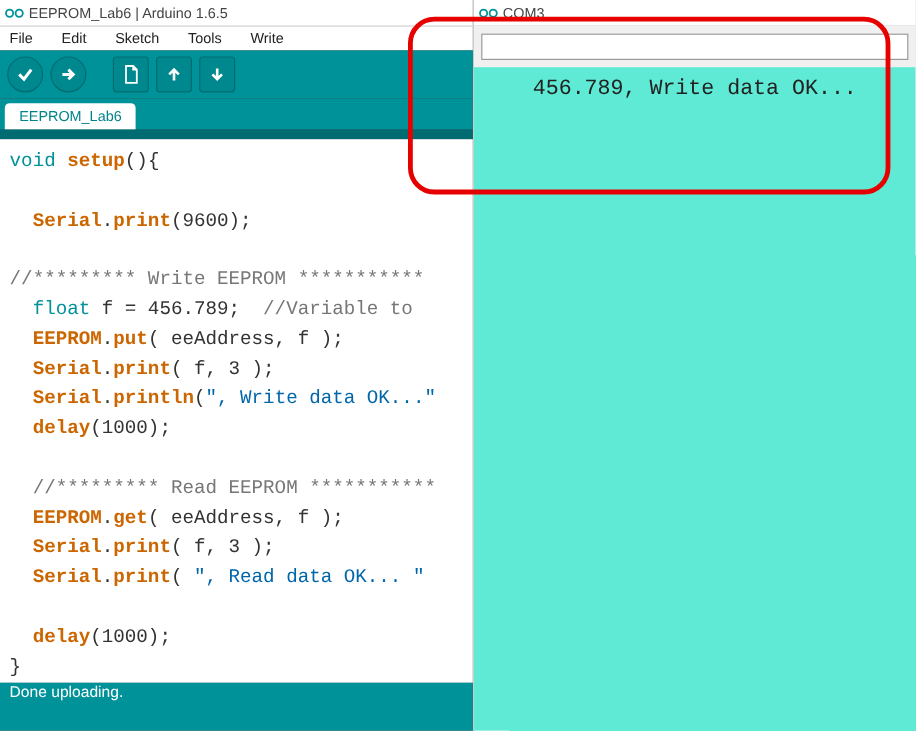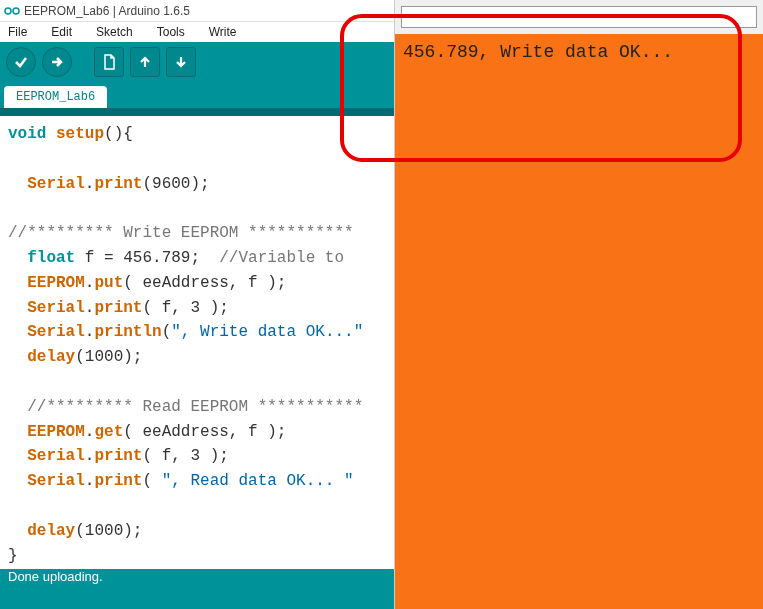--- a/index.html
+++ b/index.html
@@ -128,6 +128,15 @@
   </div>
 
   <div class="monitor">
+    <div class="titlebar">
+      <svg class="arduino-logo" viewBox="0 0 32 16">
+          <g fill="none" stroke="#009299" stroke-width="3">
+            <circle cx="8" cy="8" r="6"></circle>
+            <circle cx="24" cy="8" r="6"></circle>
+          </g>
+        </svg>
+      <span>COM3</span>
+    </div>
     <div class="inputrow">
       <input type="text" placeholder="" style="">
     </div>

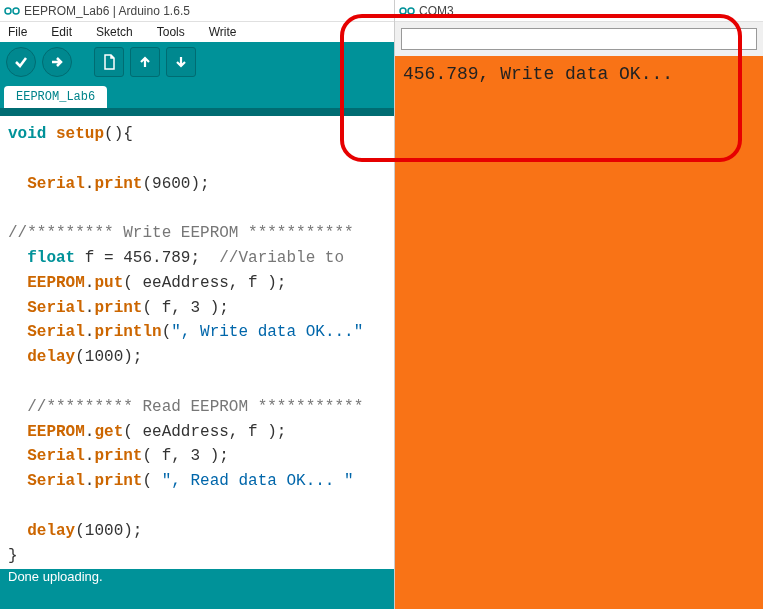--- a/index.html
+++ b/index.html
@@ -41,7 +41,7 @@
   
   .monitor .inputrow { padding:6px; background:#f0f0f0; }
   .monitor .inputrow input { width:100%; height:22px; border:1px solid #999; background:#fff; padding:0 4px; font-size:12px;}
-  .serialout { flex:1; background:#f97316; padding:6px 8px; font-family: Consolas, "Courier New", monospace; font-size:18px; line-height:1.4; color:#222; overflow:hidden; white-space:pre;}
+  .serialout { flex:1; background:#5eead4; padding:6px 8px; font-family: Consolas, "Courier New", monospace; font-size:18px; line-height:1.4; color:#222; overflow:hidden; white-space:pre;text-align:center;}
   .serialout .line { display:block; }
 
   

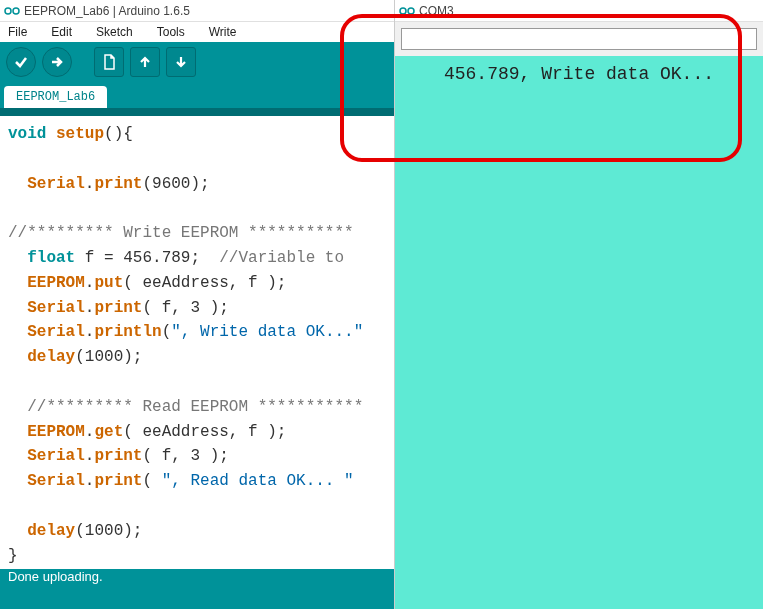--- a/index.html
+++ b/index.html
@@ -24,7 +24,7 @@
 
   
   .tabbar { height: 26px; background:#009299; display:flex; align-items:flex-end; padding-left:4px; gap:2px;}
-  .tab { background:#fff; color:#00838a; padding:4px 12px; border-top-left-radius:4px; border-top-right-radius:4px; font-size:12px;font-family:Liberation Mono, monospace;}
+  .tab { background:#fff; color:#00838a; padding:4px 12px; border-top-left-radius:4px; border-top-right-radius:4px; font-size:12px;}
 
   .divbar { height:8px; background:#006c72; }
 

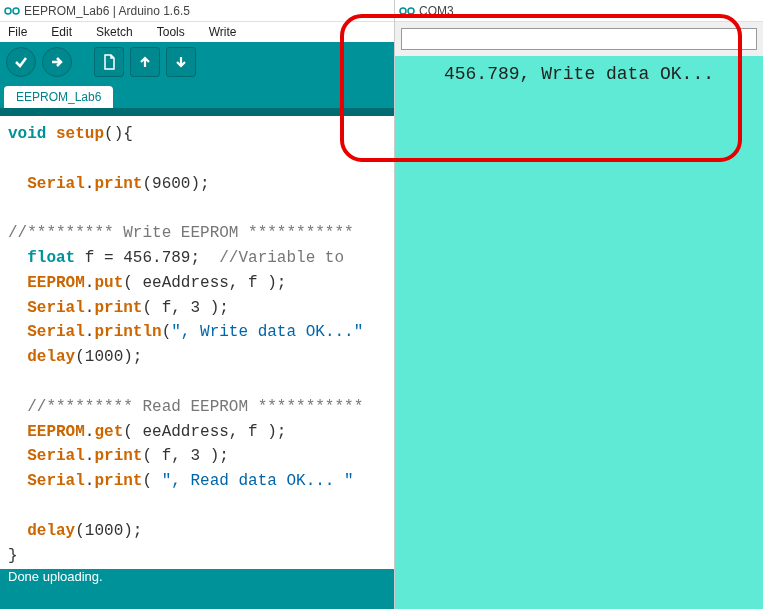--- a/index.html
+++ b/index.html
@@ -30,7 +30,7 @@
 
   
   .code { flex:1; background:#fff; padding:6px 8px; font-family: Consolas, "Courier New", monospace; font-size:16px; line-height:1.55; color:#333; overflow:hidden; white-space:pre; }
-  .kw { color:#009299; font-weight:bold;}   
+  .kw { color:#009299; font-weight:normal;}   
   .fn { color:#CC6600; font-weight:bold;text-align:center;}       
   .str { color:#0066AA; }       
   .cmt { color:#777; }          

